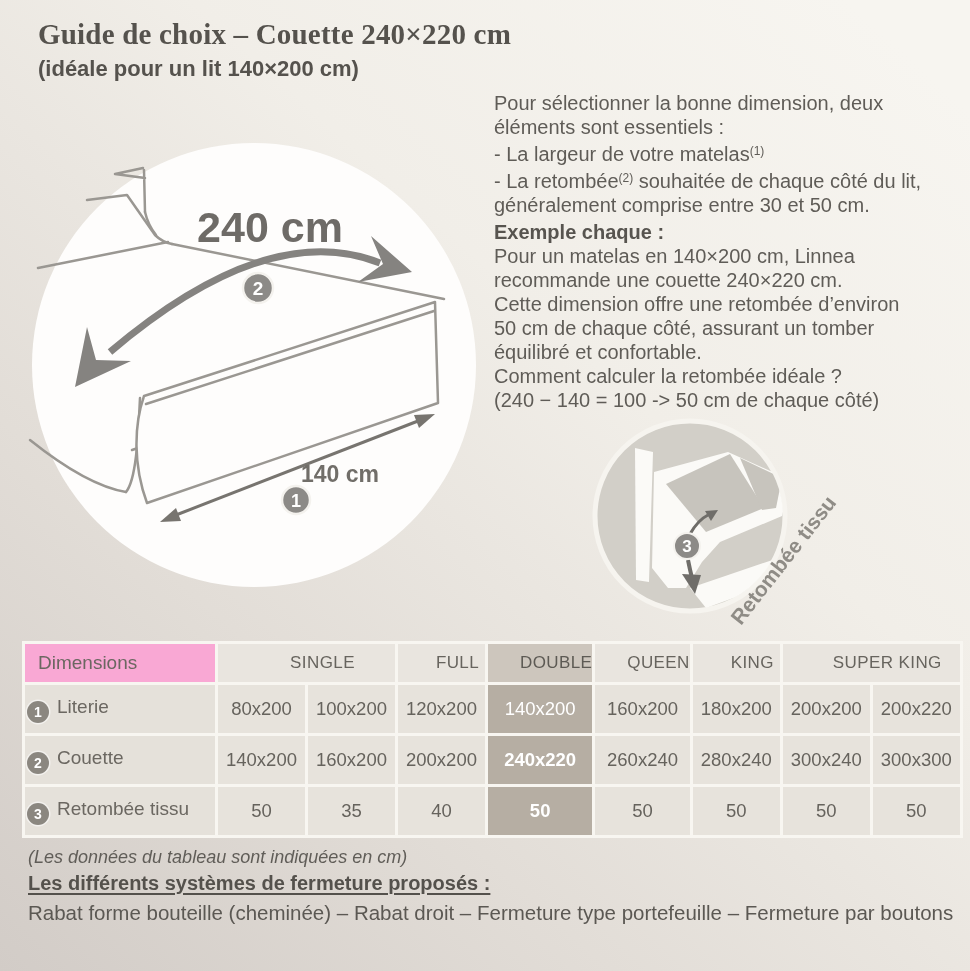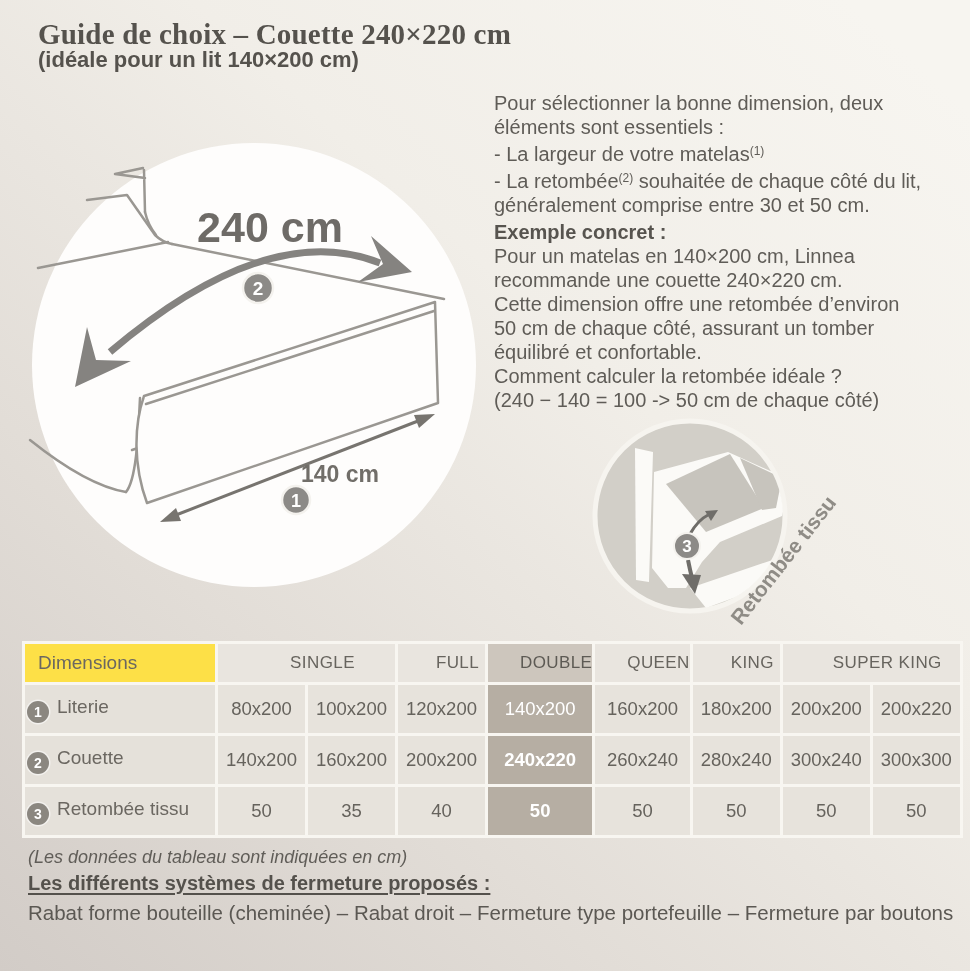--- a/index.html
+++ b/index.html
@@ -11,7 +11,7 @@
   }
   .abs{ position:absolute; }
   .title{ left:38px; top:18px; font-size:29px; font-weight:bold; color:#55524d; letter-spacing:.2px;font-family:Liberation Serif, serif;}
-  .subtitle{ left:38px; top:47px; font-size:22px; font-weight:bold; color:#55524d; }
+  .subtitle{ left:38px; top:56px; font-size:22px; font-weight:bold; color:#55524d; }
   .introcol{ left:494px; top:91px; width:460px; font-size:20px; line-height:24px; color:#5f5c57; }
   .introcol sup, .supnum{ font-size:12px; vertical-align:6px; }
   .examplecol{ left:494px; top:220px; width:460px; font-size:20px; line-height:24px; color:#5f5c57; }

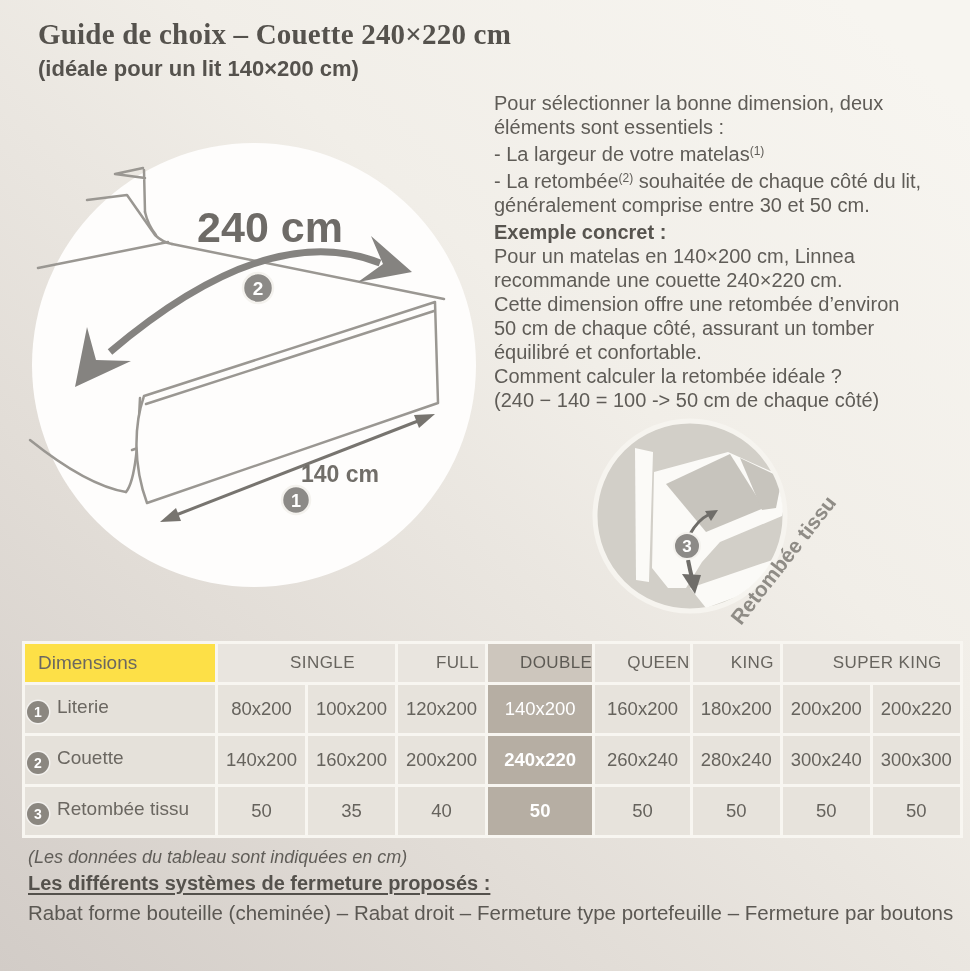--- a/index.html
+++ b/index.html
@@ -52,7 +52,7 @@
   </div>
 
   <div class="abs examplecol">
-    <div class="example-heading">Exemple concret :</div>
+    <div class="example-heading">Exemple chaque :</div>
     <div>Pour un matelas en 140×200 cm, Linnea</div>
     <div>recommande une couette 240×220 cm.</div>
     <div>Cette dimension offre une retombée d’environ</div>

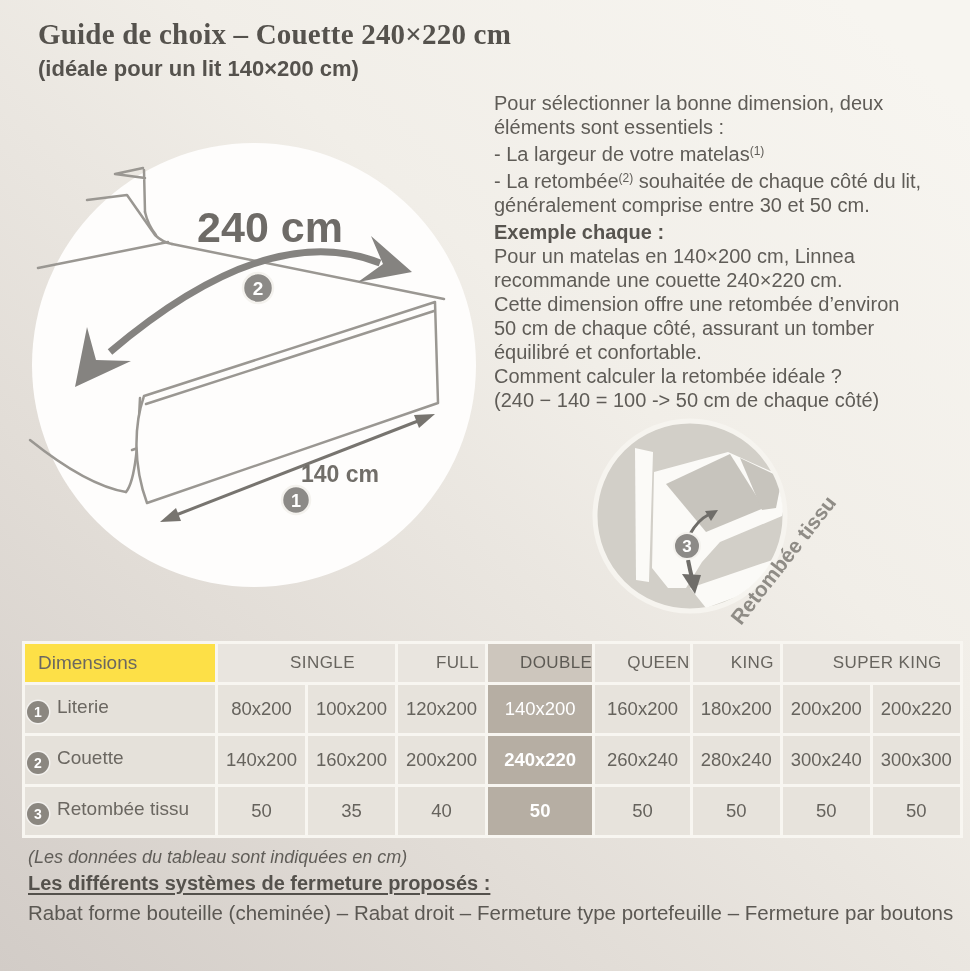--- a/index.html
+++ b/index.html
@@ -21,7 +21,7 @@
   .tablewrap{ left:22px; top:641px; }
   table.dims{ border-collapse:separate; border-spacing:3px; background:#f8f6f1; }
   table.dims th, table.dims td{ font-weight:normal; }
-  th.corner{ width:190px; height:38px; background:#fde047; color:#6b6761; font-size:19px; text-align:left; padding-left:13px; }
+  th.corner{ width:190px; height:38px; background:#f9a8d4; color:#6b6761; font-size:19px; text-align:left; padding-left:13px; }
   th.group{ height:38px; background:#e9e5df; color:#67645e; font-size:17px; letter-spacing:.4px; text-align:center;padding-left:32px; }
   th.group.hl{ background:#cdc6bd; color:#5d5a54;margin-left:16px; }
   td.rowlabel{ width:190px; height:48px; background:#e5e1da; color:#6b6761; font-size:19px; text-align:left; padding-left:2px; white-space:nowrap; }

